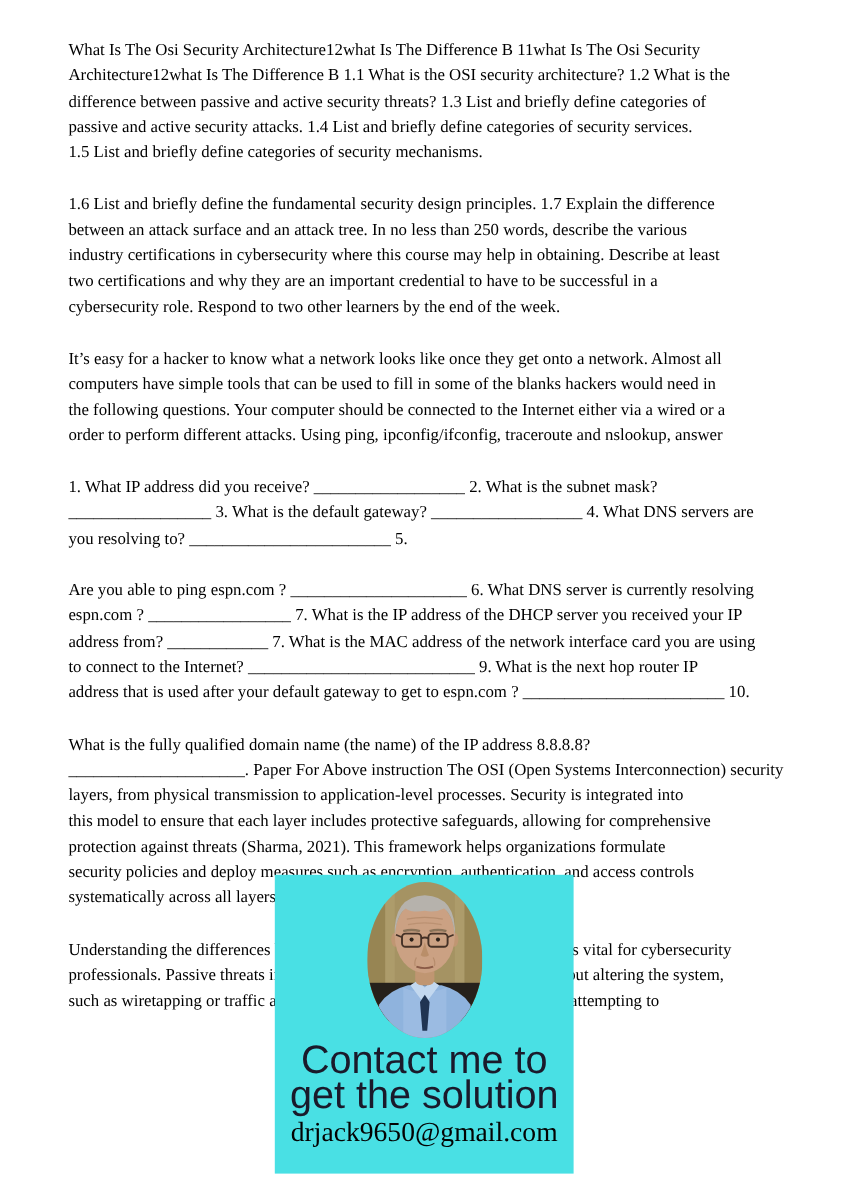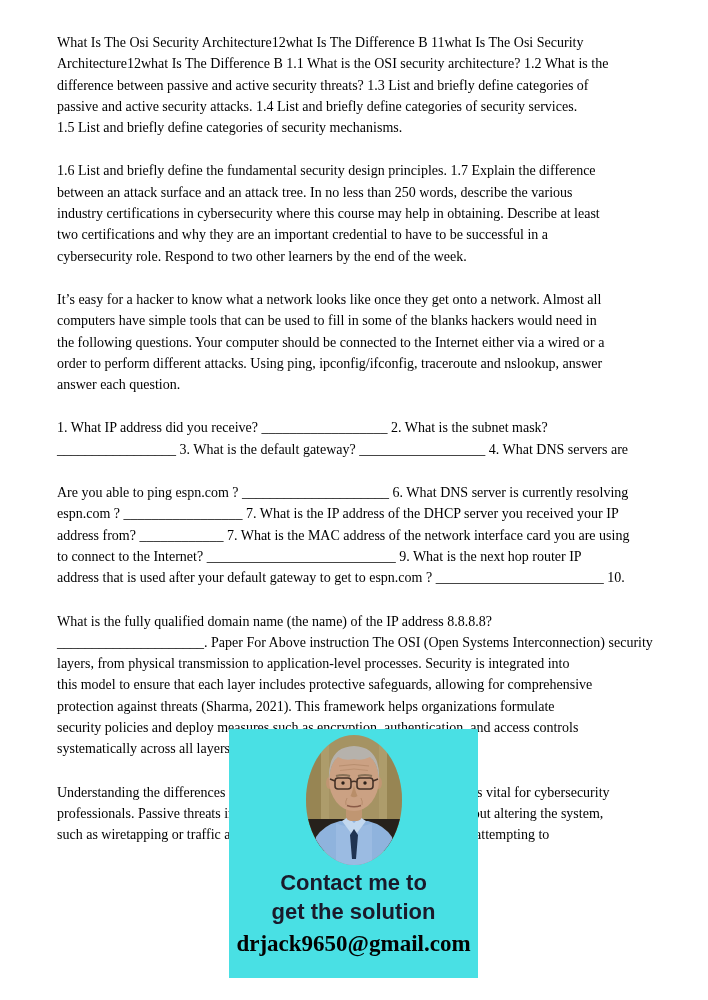--- a/index.html
+++ b/index.html
@@ -76,7 +76,6 @@
         <div class="line">computers have simple tools that can be used to fill in some of the blanks hackers would need in</div>
         <div class="line">the following questions. Your computer should be connected to the Internet either via a wired or a</div>
         <div class="line">order to perform different attacks. Using ping, ipconfig/ifconfig, traceroute and nslookup, answer</div>
-        <div class="line">answer each question.</div>
       </div>
       <div class="paragraph">
         <div class="line">1. What IP address did you receive? __________________ 2. What is the subnet mask?</div>

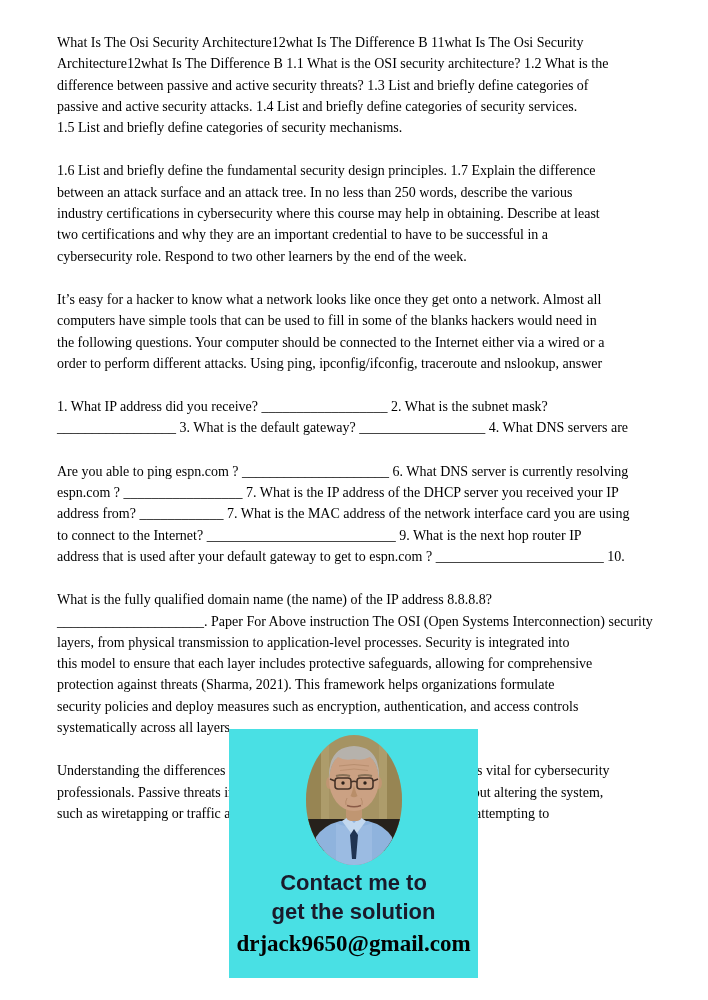--- a/index.html
+++ b/index.html
@@ -80,6 +80,7 @@
       <div class="paragraph">
         <div class="line">1. What IP address did you receive? __________________ 2. What is the subnet mask?</div>
         <div class="line">_________________ 3. What is the default gateway? __________________ 4. What DNS servers are</div>
+        <div class="line">you resolving to? ________________________ 5.</div>
       </div>
       <div class="paragraph">
         <div class="line">Are you able to ping espn.com ? _____________________ 6. What DNS server is currently resolving</div>

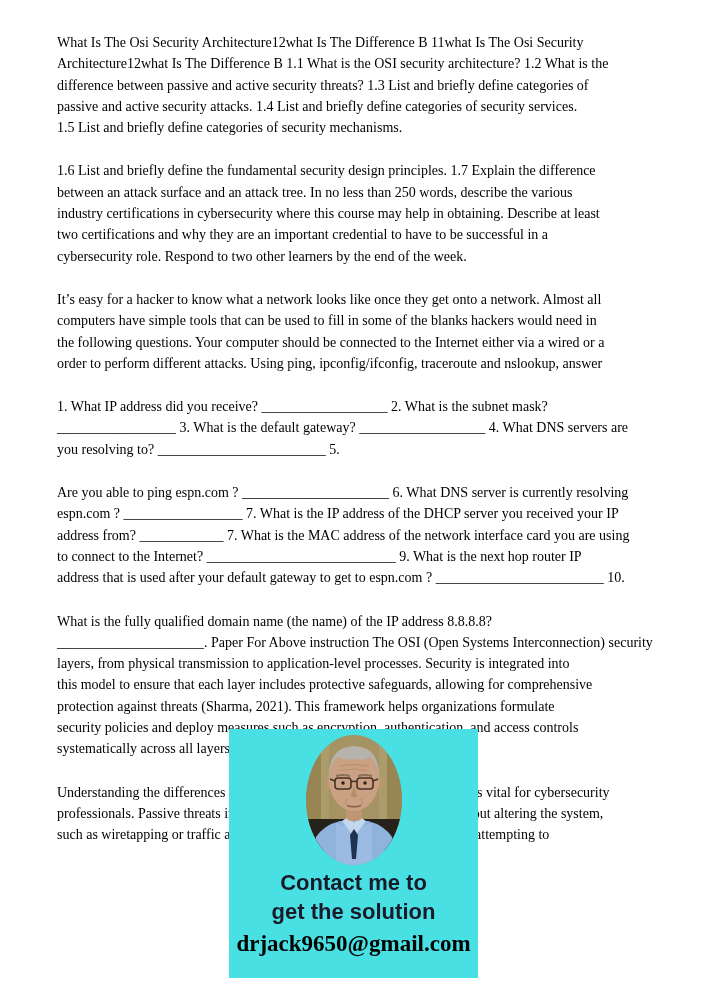--- a/index.html
+++ b/index.html
@@ -37,8 +37,8 @@
   .contact-heading {
     margin-top:3px;
     font-family:"Liberation Sans", sans-serif;
-    font-weight:700;
-    font-size:22px;
+    font-weight:400;
+    font-size:33px;
     line-height:29px;
     letter-spacing:0px;
   }

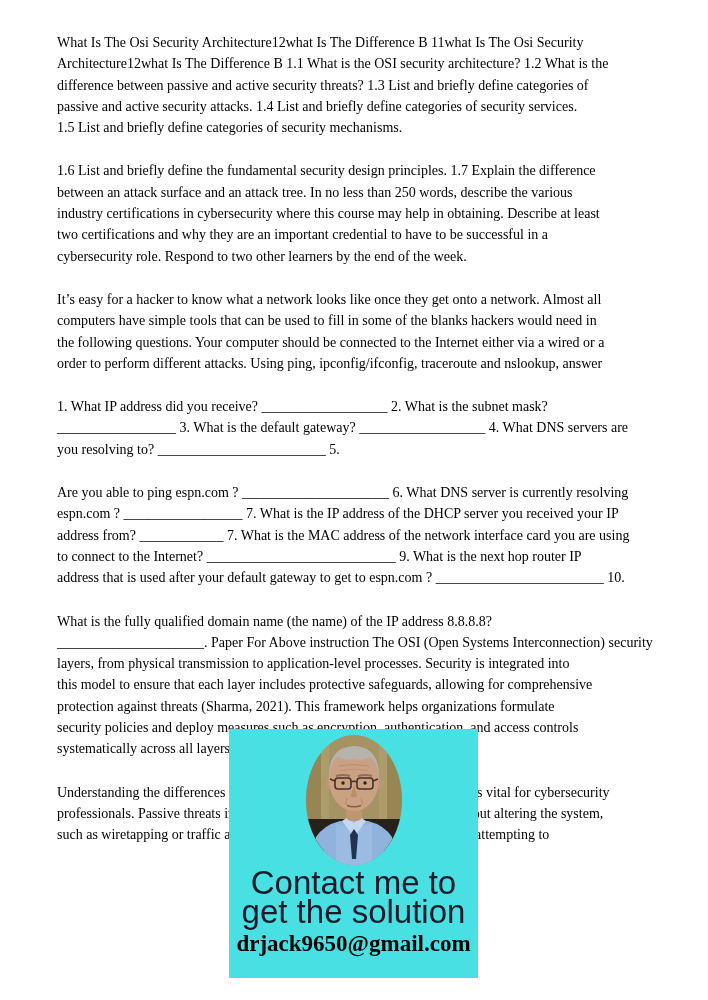--- a/index.html
+++ b/index.html
@@ -45,7 +45,7 @@
   .contact-email {
     margin-top:5px;
     font-family:"Liberation Serif", serif;
-    font-weight:700;
+    font-weight:400;
     font-size:23px;
     line-height:26px;
   }

